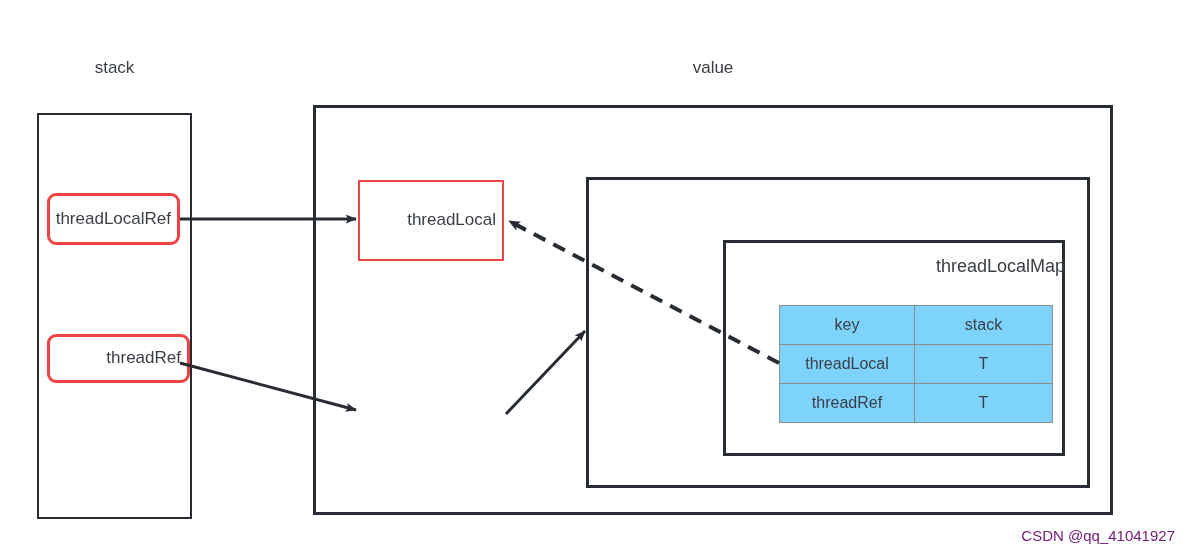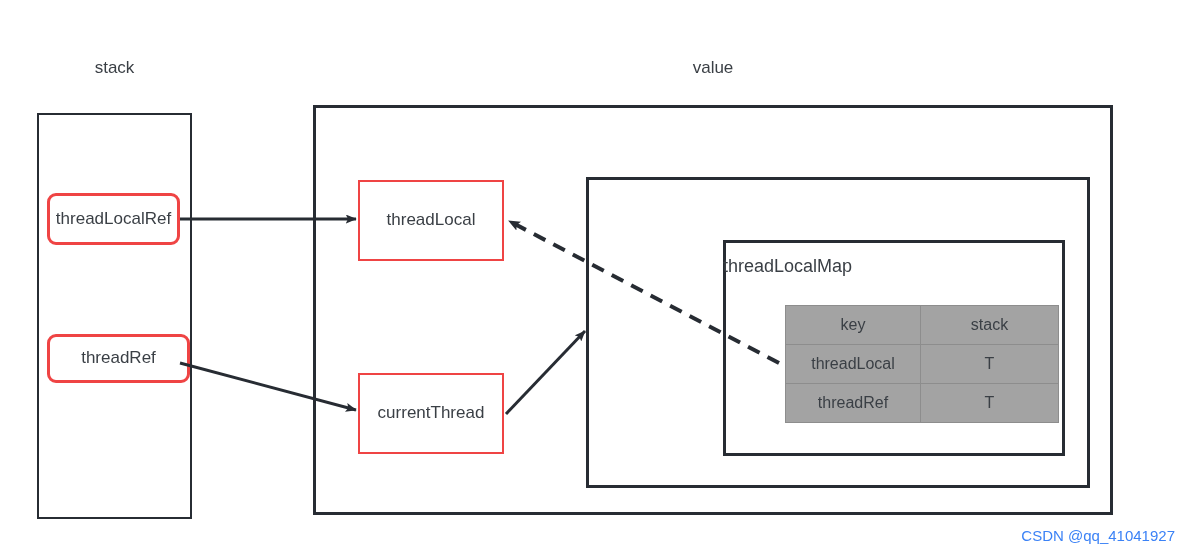--- a/index.html
+++ b/index.html
@@ -48,7 +48,7 @@
     background: #ffffff;
     display: flex;
     align-items: center;
-    justify-content: center;
+    justify-content: flex-end;
     text-align: center;
     color: #3a3f45;
     font-size: 17px;

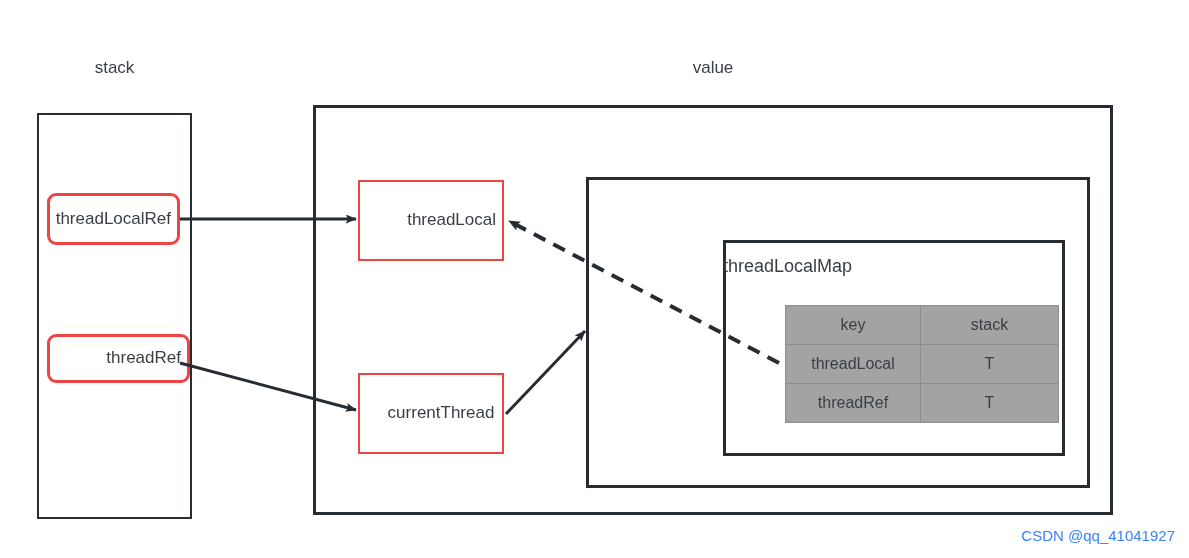--- a/index.html
+++ b/index.html
@@ -64,7 +64,7 @@
     position: absolute;
     color: #3a3f45;
     font-size: 18px;
-    text-align: left;
+    text-align: right;
     white-space: nowrap;
   }
   

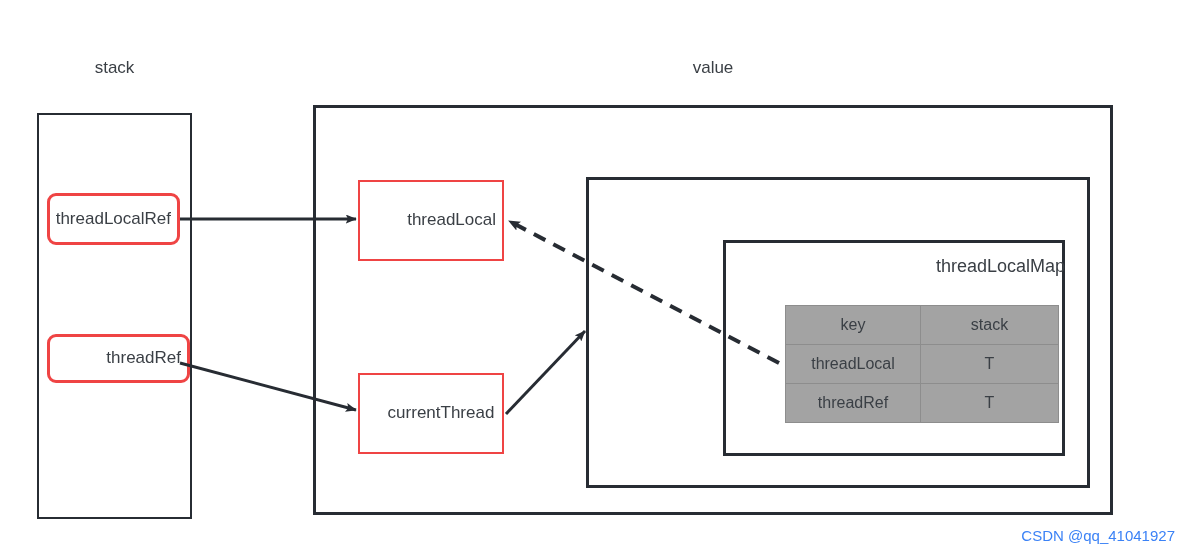--- a/index.html
+++ b/index.html
@@ -72,8 +72,7 @@
     position: absolute;
     border-collapse: collapse;
     table-layout: fixed;
-    background: #a3a3a3;
-    margin-left: 6px;
+    background: #7dd3fc;
   }
   .tlm-table td, .tlm-table th {
     border: 1px solid #8d8d8d;

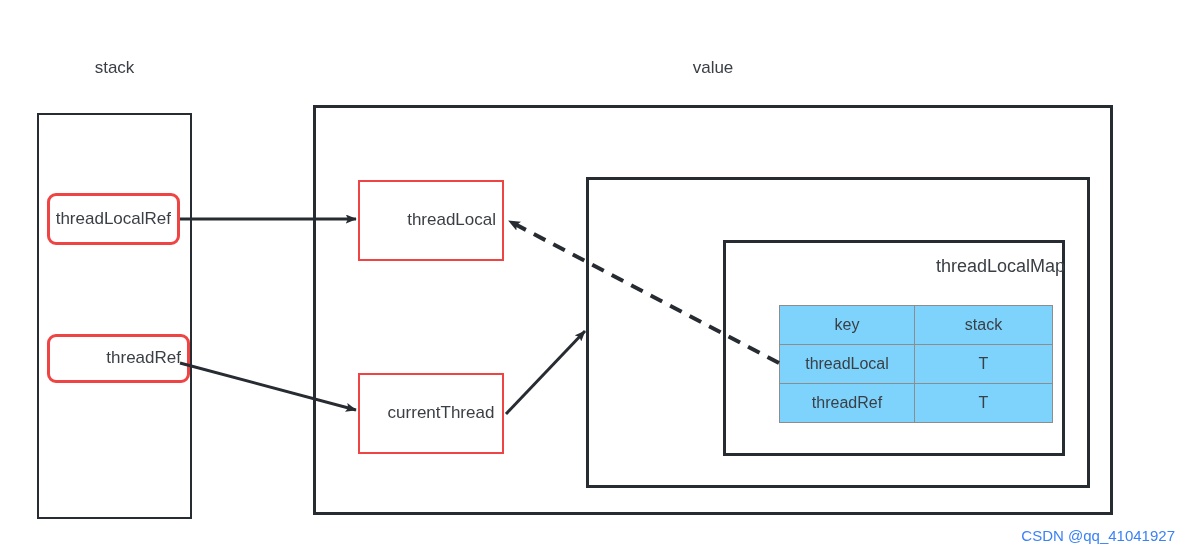--- a/index.html
+++ b/index.html
@@ -148,9 +148,6 @@
     <span>threadLocal</span>
   </div>
 
-  <div class="node" style="left:358px; top:373px; width:146px; height:81px;">
-    <span style="display:block; width:110px;">currentThread</span>
-  </div>
 
   <svg class="overlay" viewBox="0 0 1189 558">
     <defs>

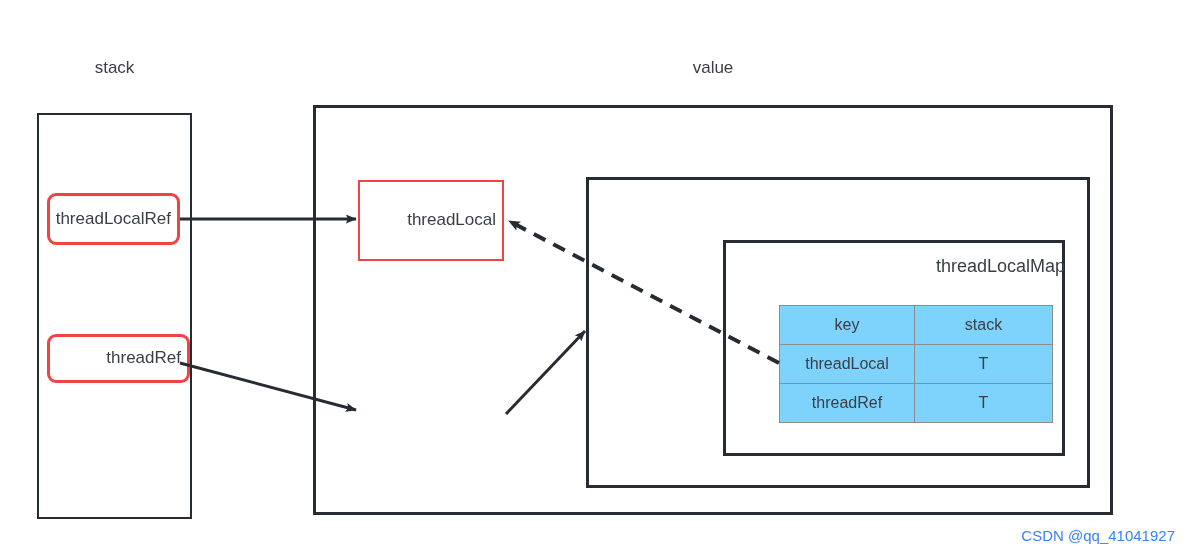--- a/index.html
+++ b/index.html
@@ -93,7 +93,7 @@
   }
   .watermark {
     position: absolute;
-    color: #3b82f6;
+    color: #701a75;
     font-size: 15px;
     white-space: nowrap;
   }

